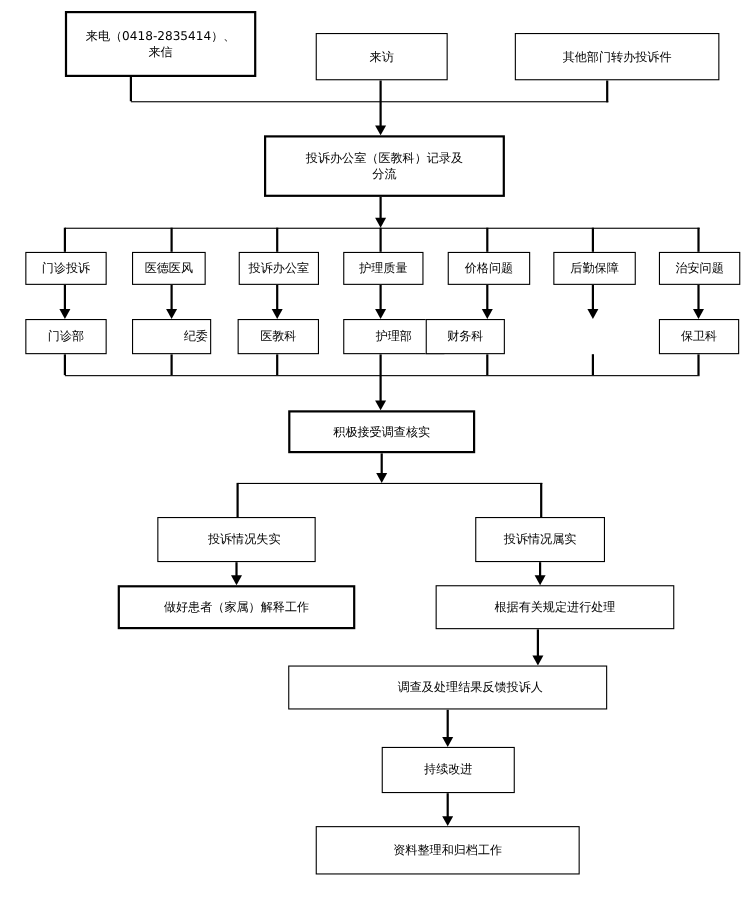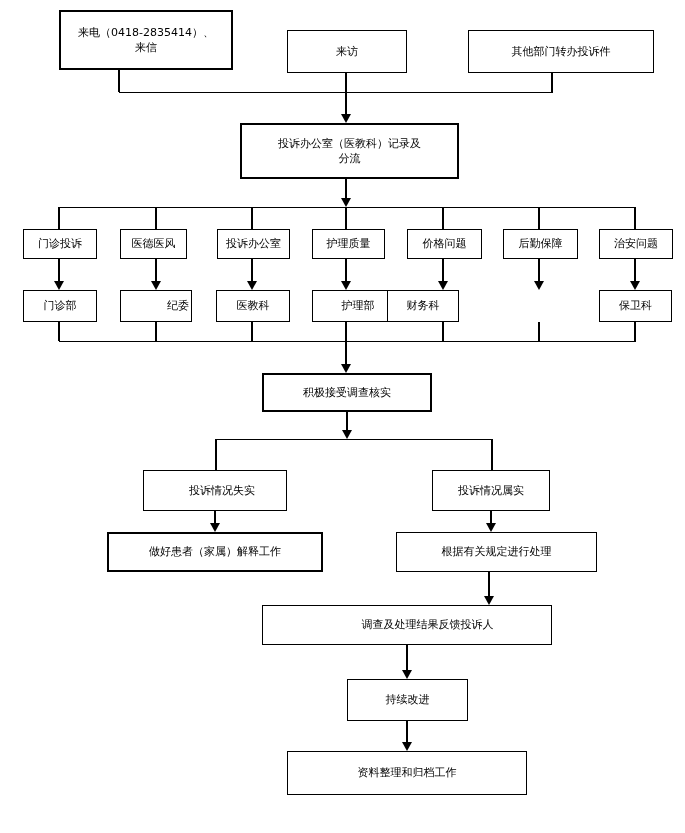--- a/index.html
+++ b/index.html
@@ -159,7 +159,7 @@
     <div class="fc-node bw2" style="left: 107px; top: 532px; width: 216px; height: 40px;">
       <span>做好患者（家属）解释工作</span>
     </div>
-    <div class="fc-node" style="left: 396px; top: 532px; width: 201px; height: 40px;">
+    <div class="fc-node" style="left: 396px; top: 532px; width: 217px; height: 40px;">
       <span>根据有关规定进行处理</span>
     </div>
     <div class="fc-node" style="left: 262px; top: 605px; width: 290px; height: 40px; padding-left: 43px;">

